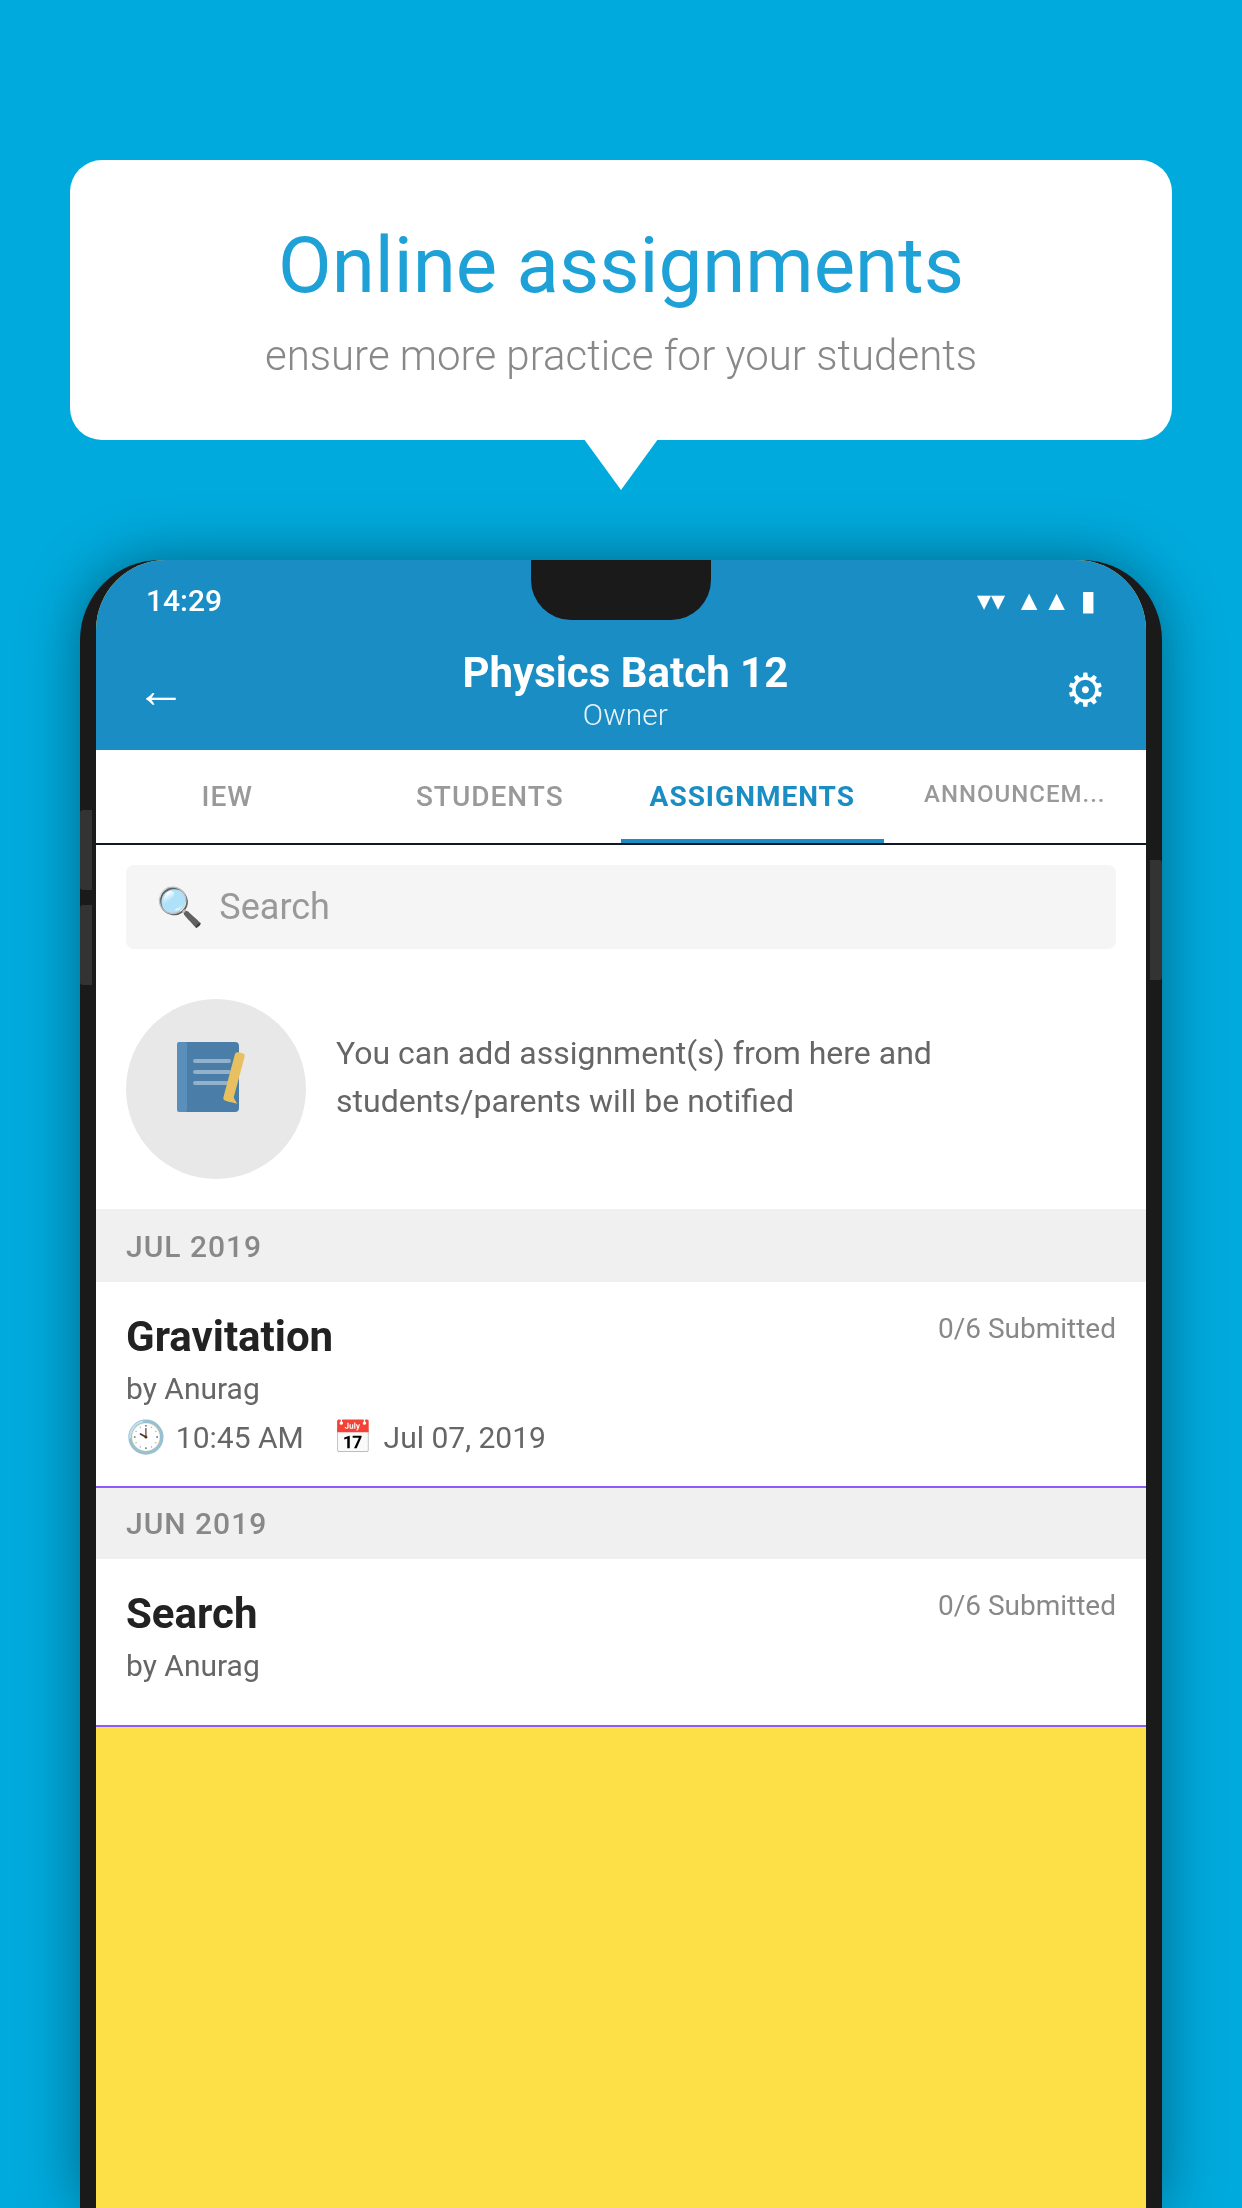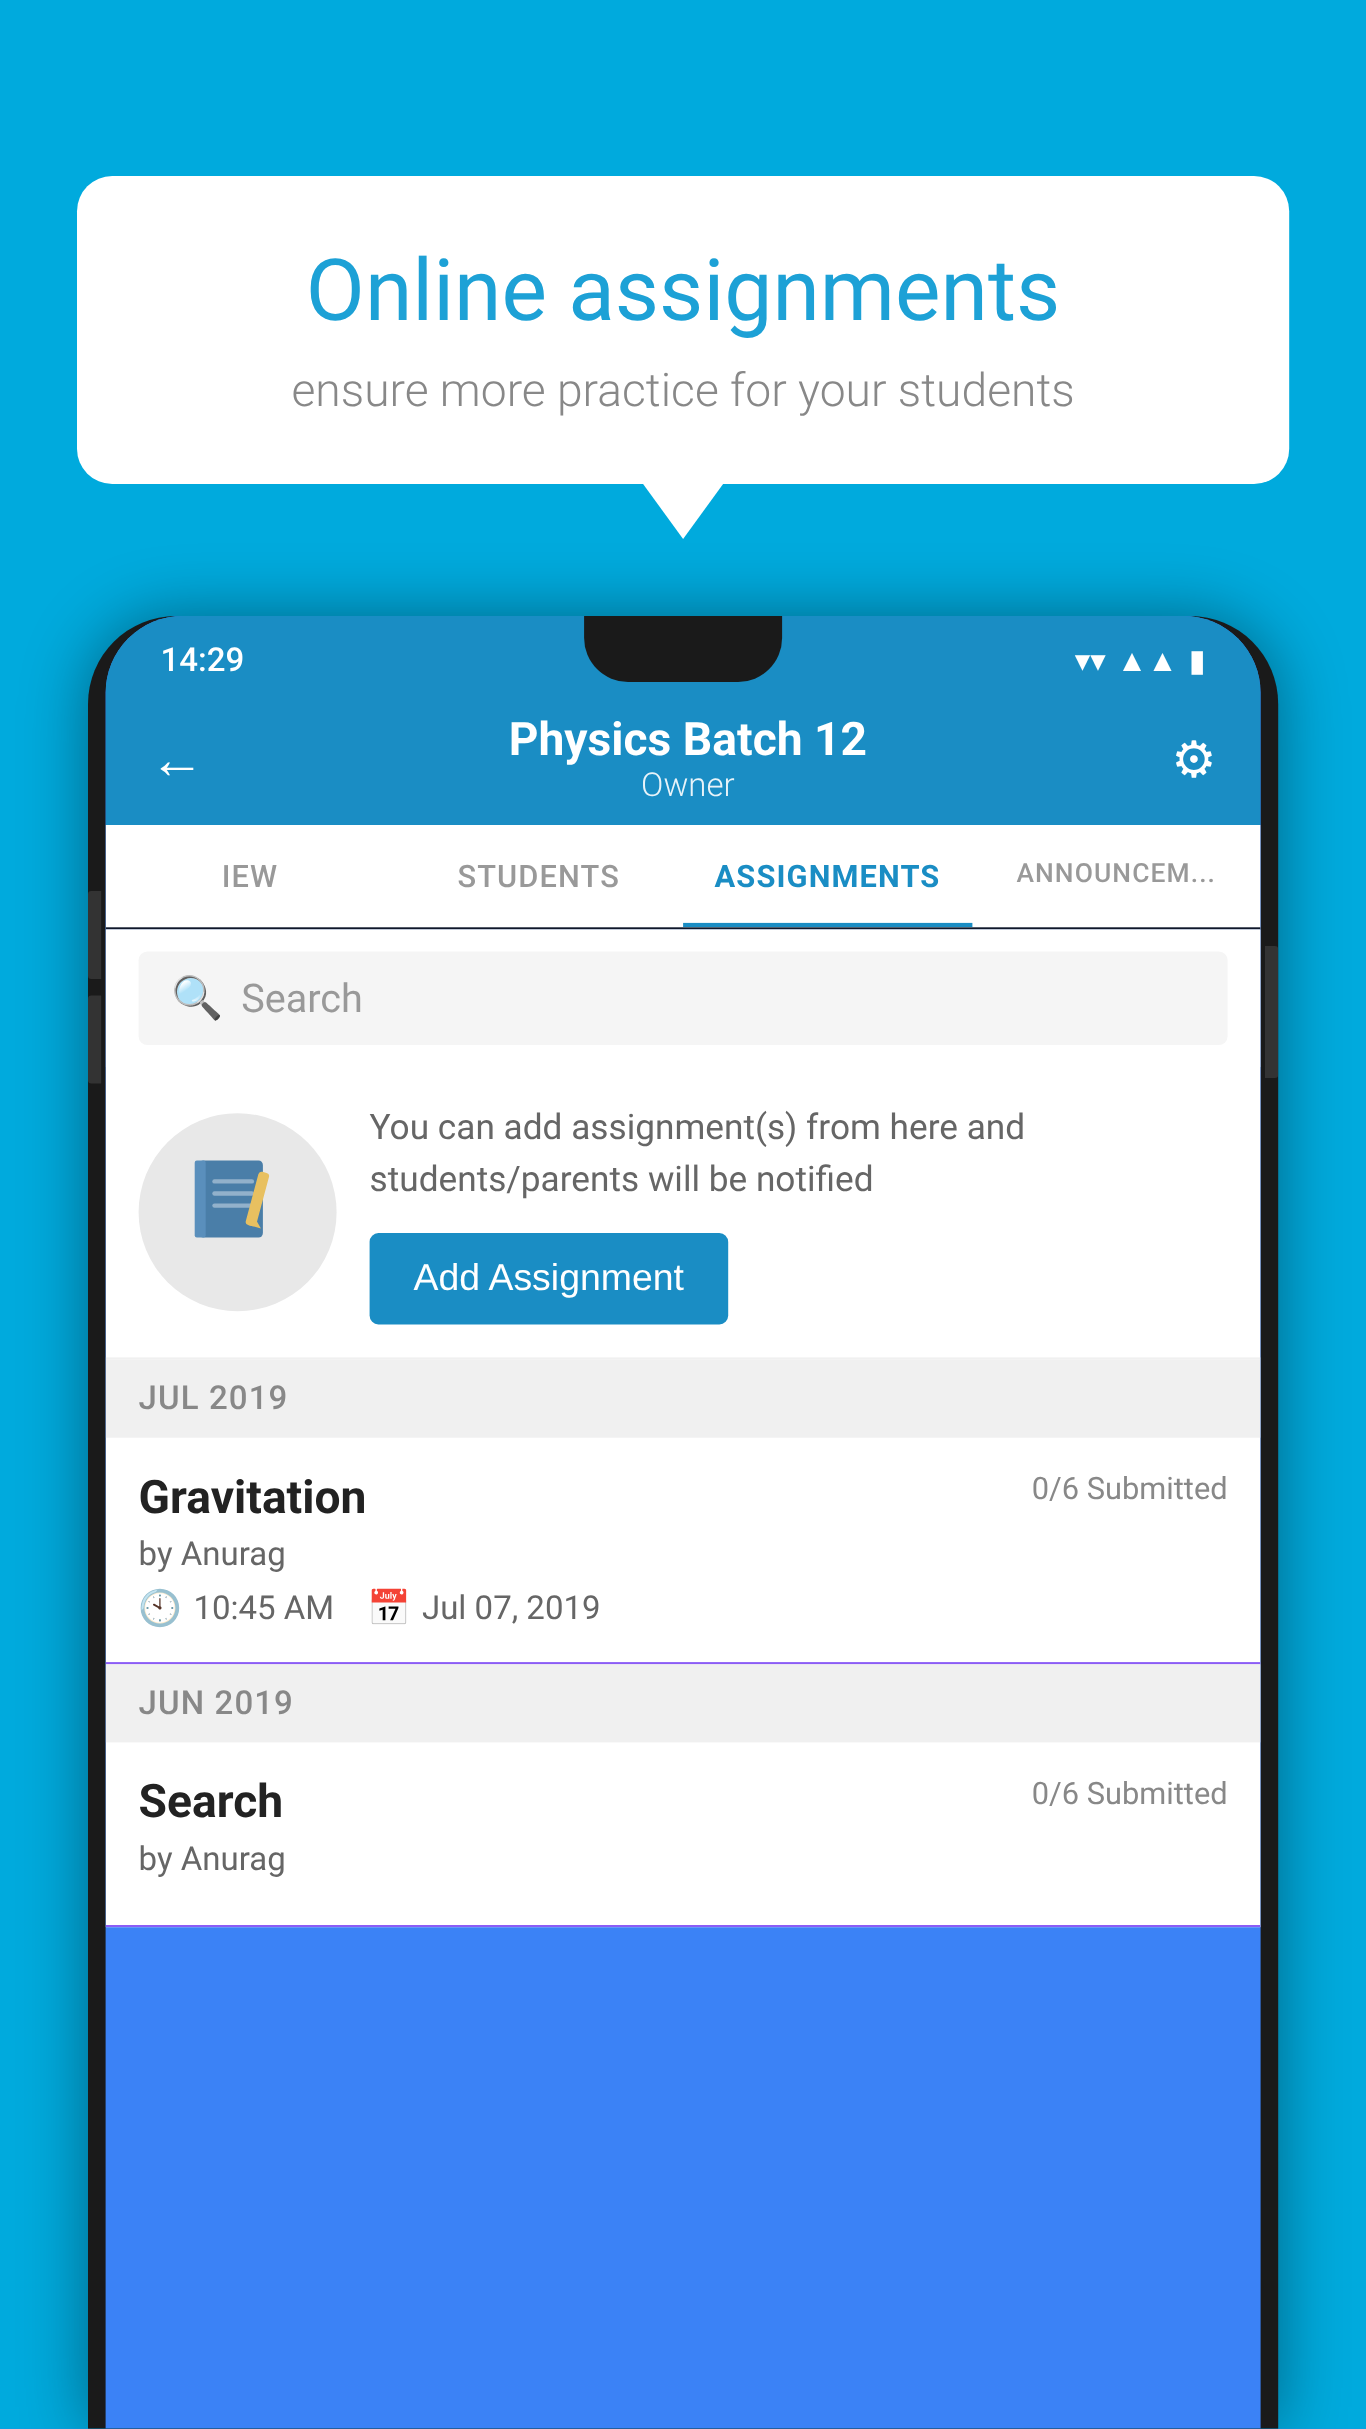--- a/index.html
+++ b/index.html
@@ -76,7 +76,7 @@
       left: 16px;
       right: 16px;
       bottom: 0;
-      background: #3b82f6;
+      background: #fde047;
       border-radius: 70px 70px 0 0;
       overflow: hidden;
     }

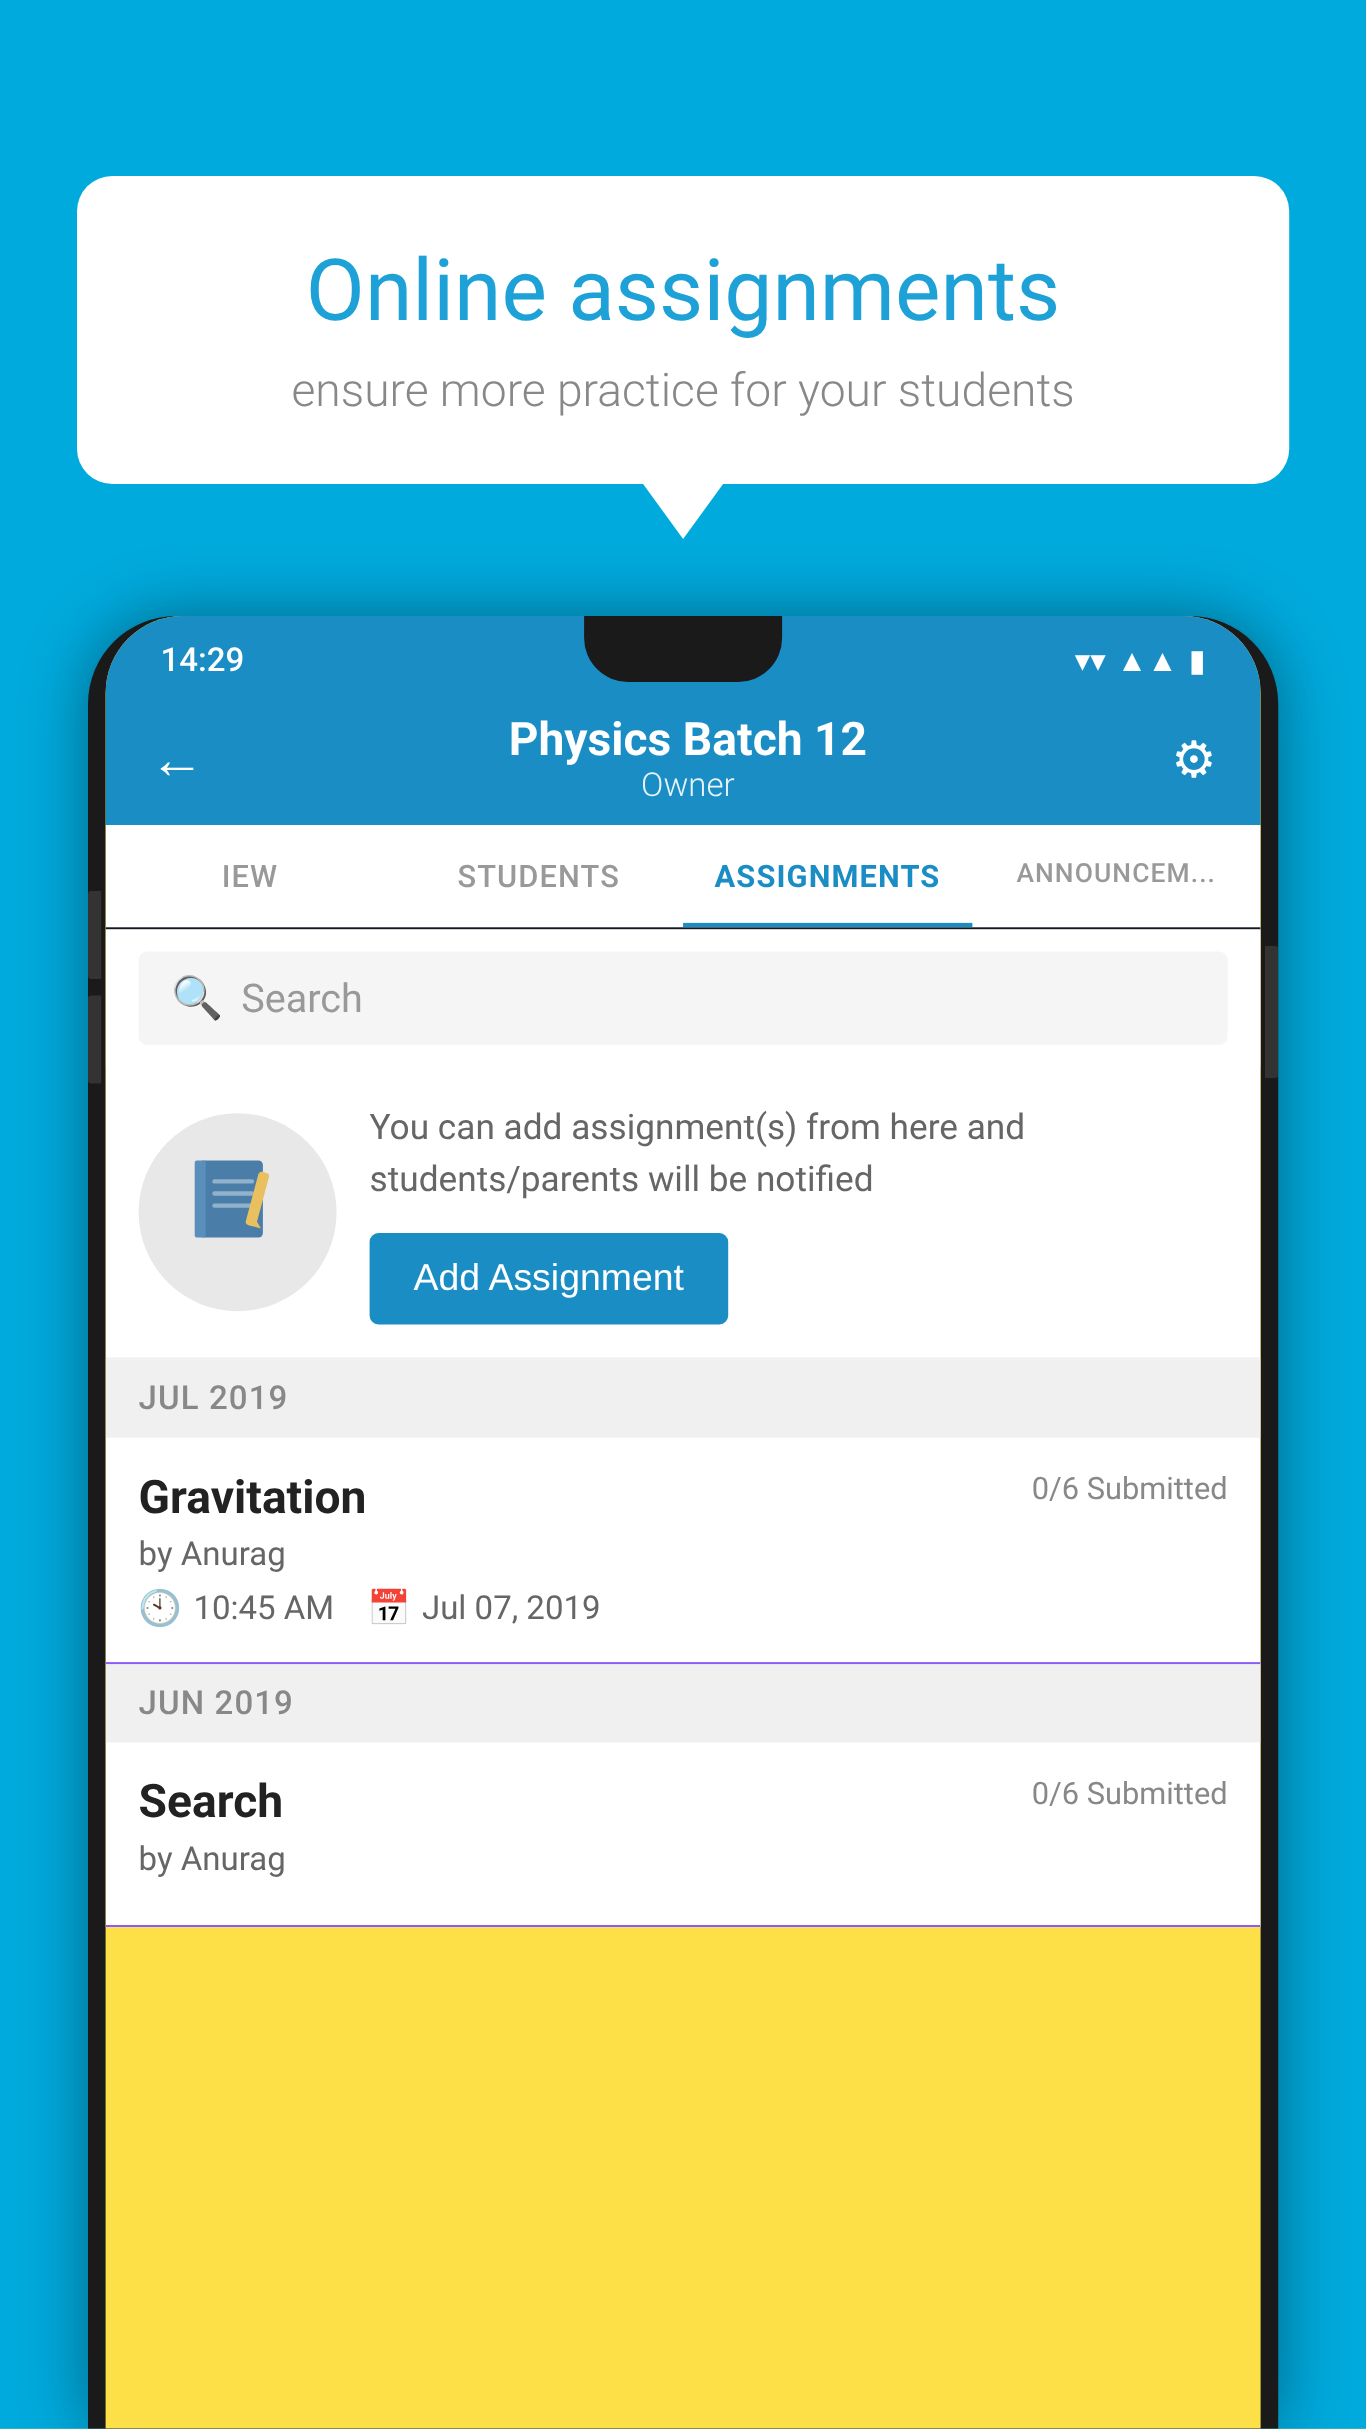--- a/index.html
+++ b/index.html
@@ -448,7 +448,6 @@
         </div>
         <div class="promo-text-section">
           <div class="promo-description">You can add assignment(s) from here and students/parents will be notified</div>
-          <button class="add-assignment-btn">Add Assignment</button>
         </div>
       </div>
 

